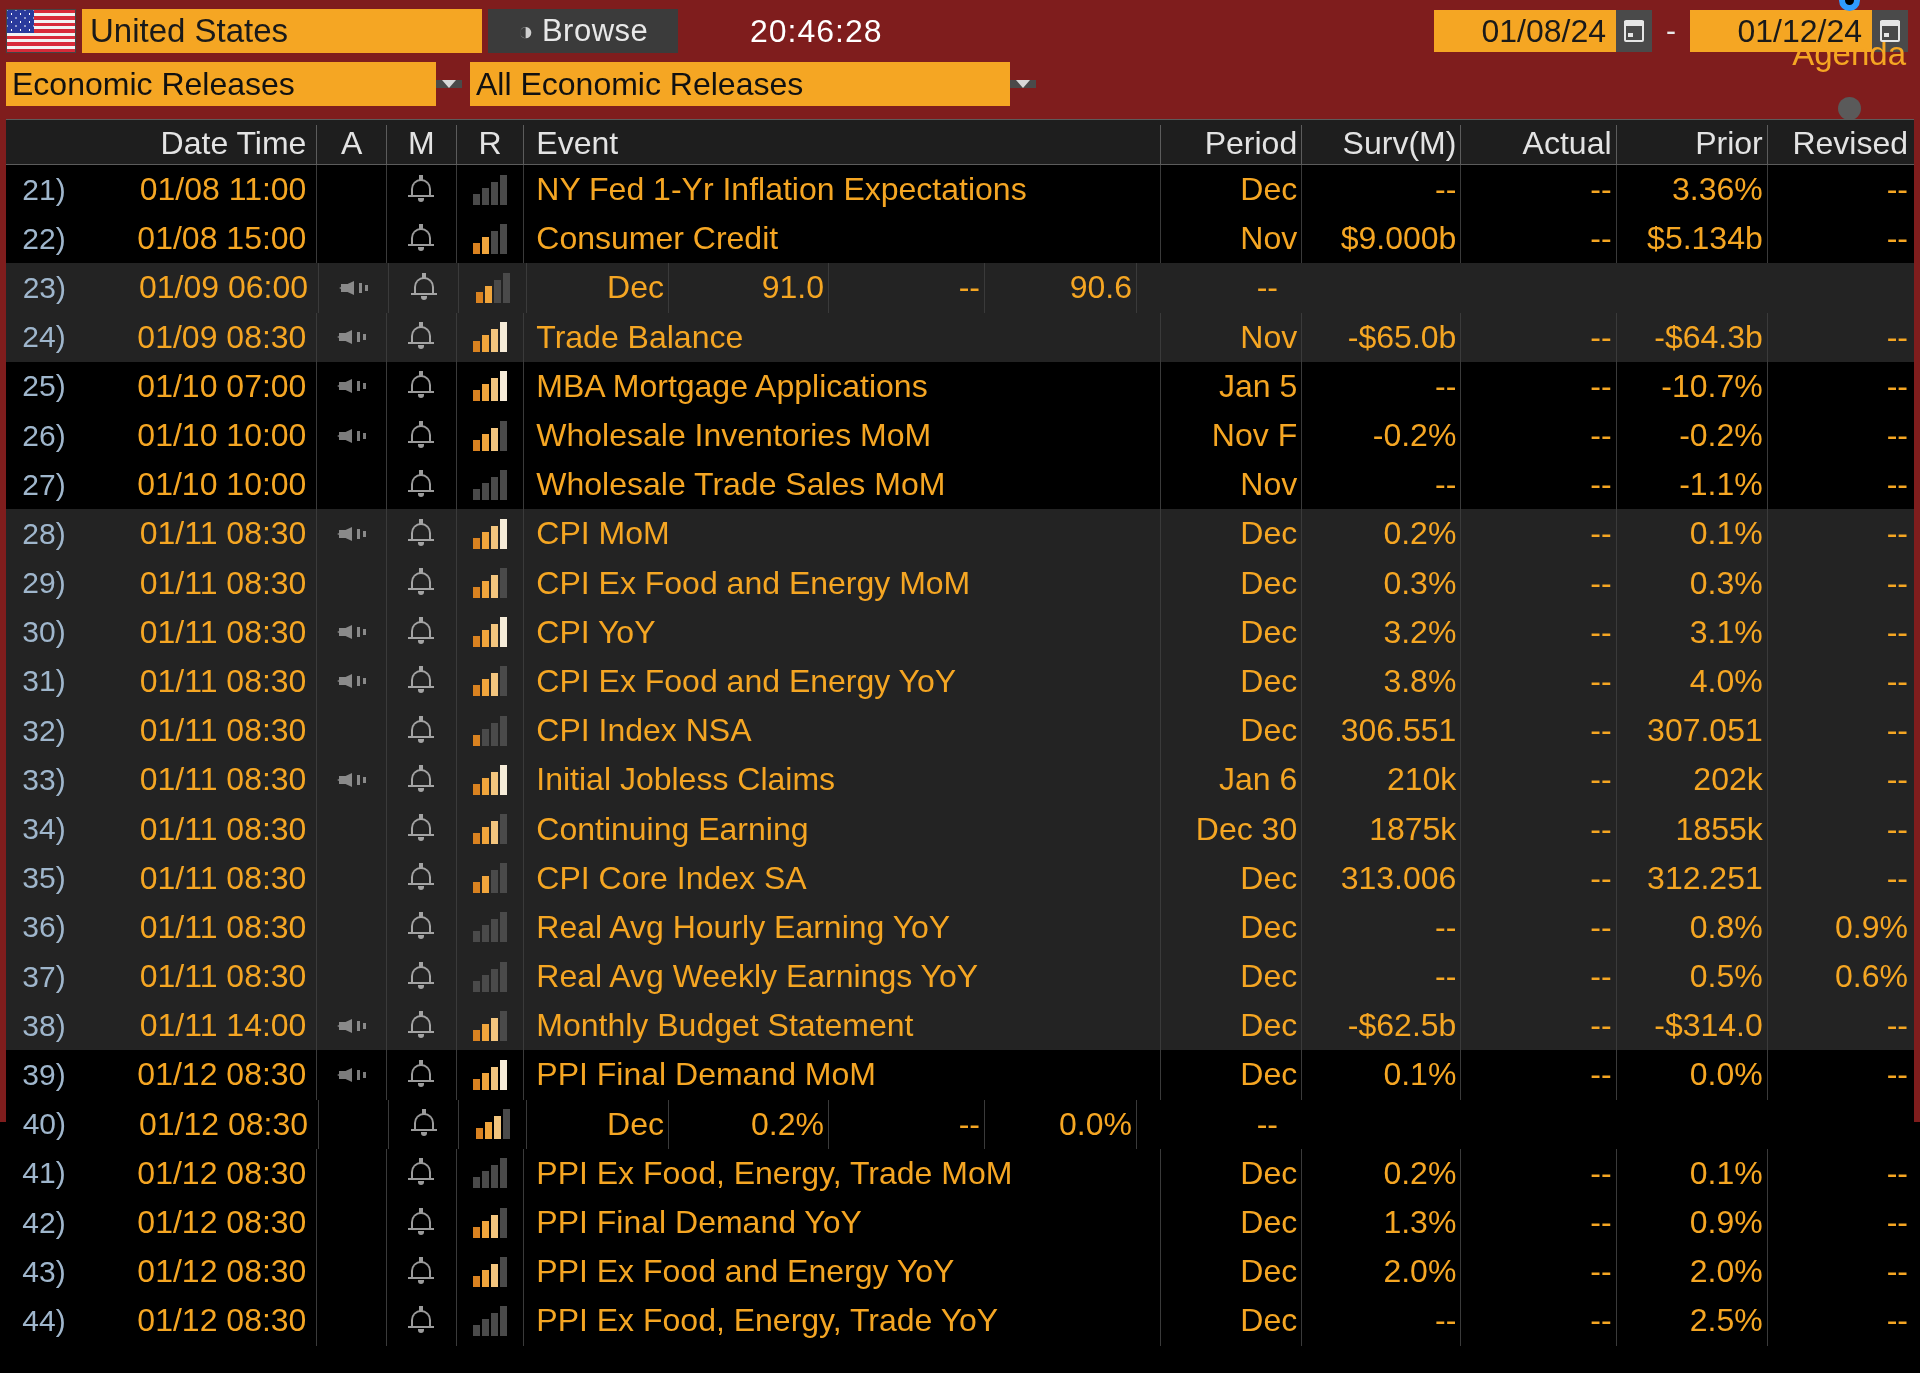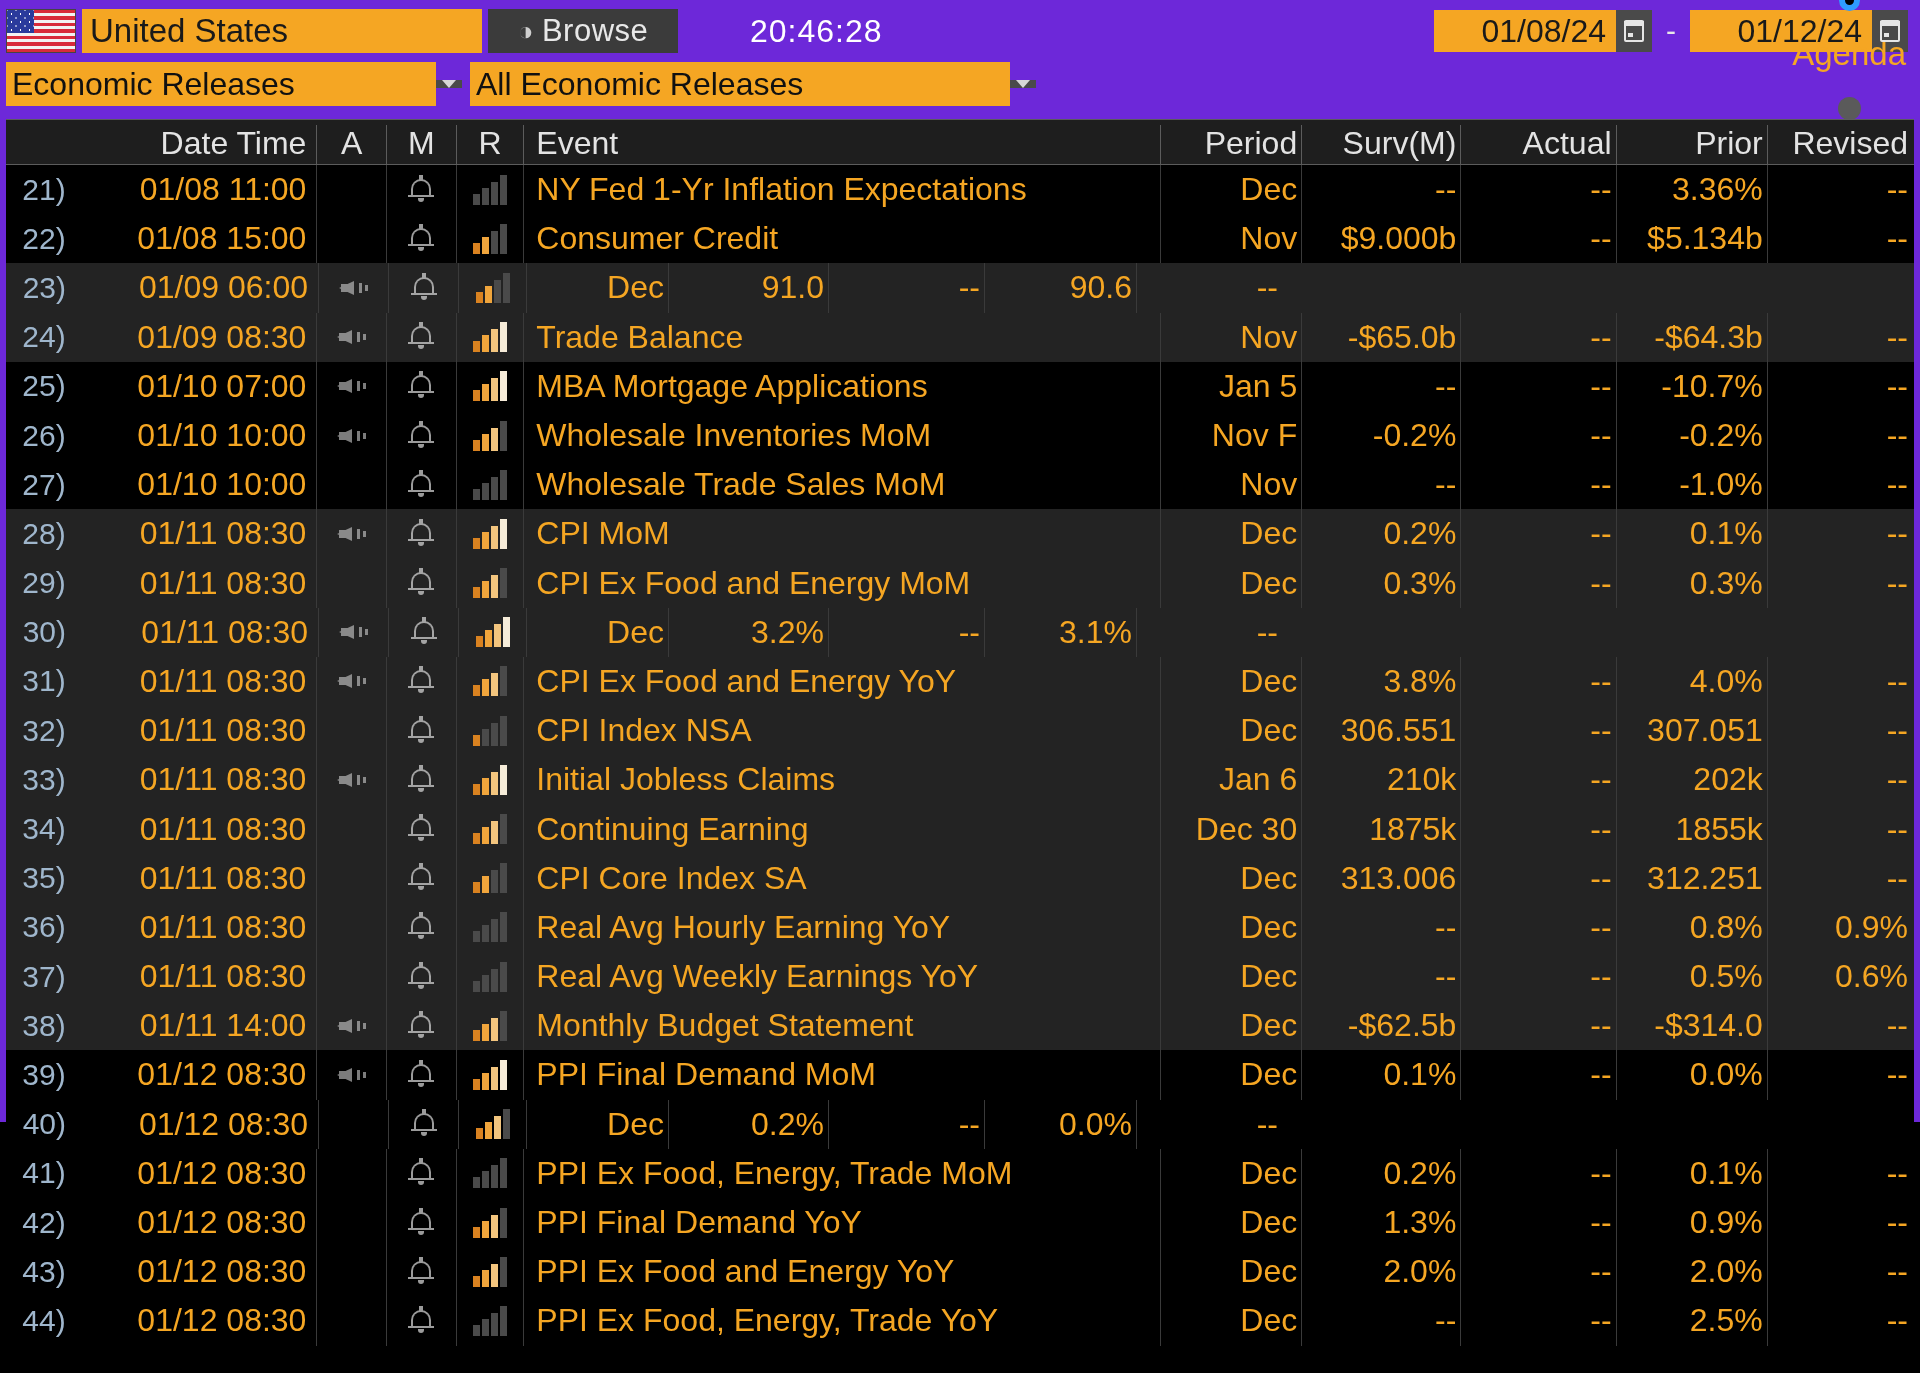--- a/index.html
+++ b/index.html
@@ -9,7 +9,7 @@
     font-family: "Liberation Sans", sans-serif;
     overflow: hidden;
   }
-  #app { width: 1920px; height: 1122px; position: relative; background:#6d28d9; }
+  #app { width: 1920px; height: 1122px; position: relative; background:#7f1d1d; }
 
   
   .topbar { height: 58px; display:flex; align-items:center; padding: 4px 6px 0 6px; gap:0; }

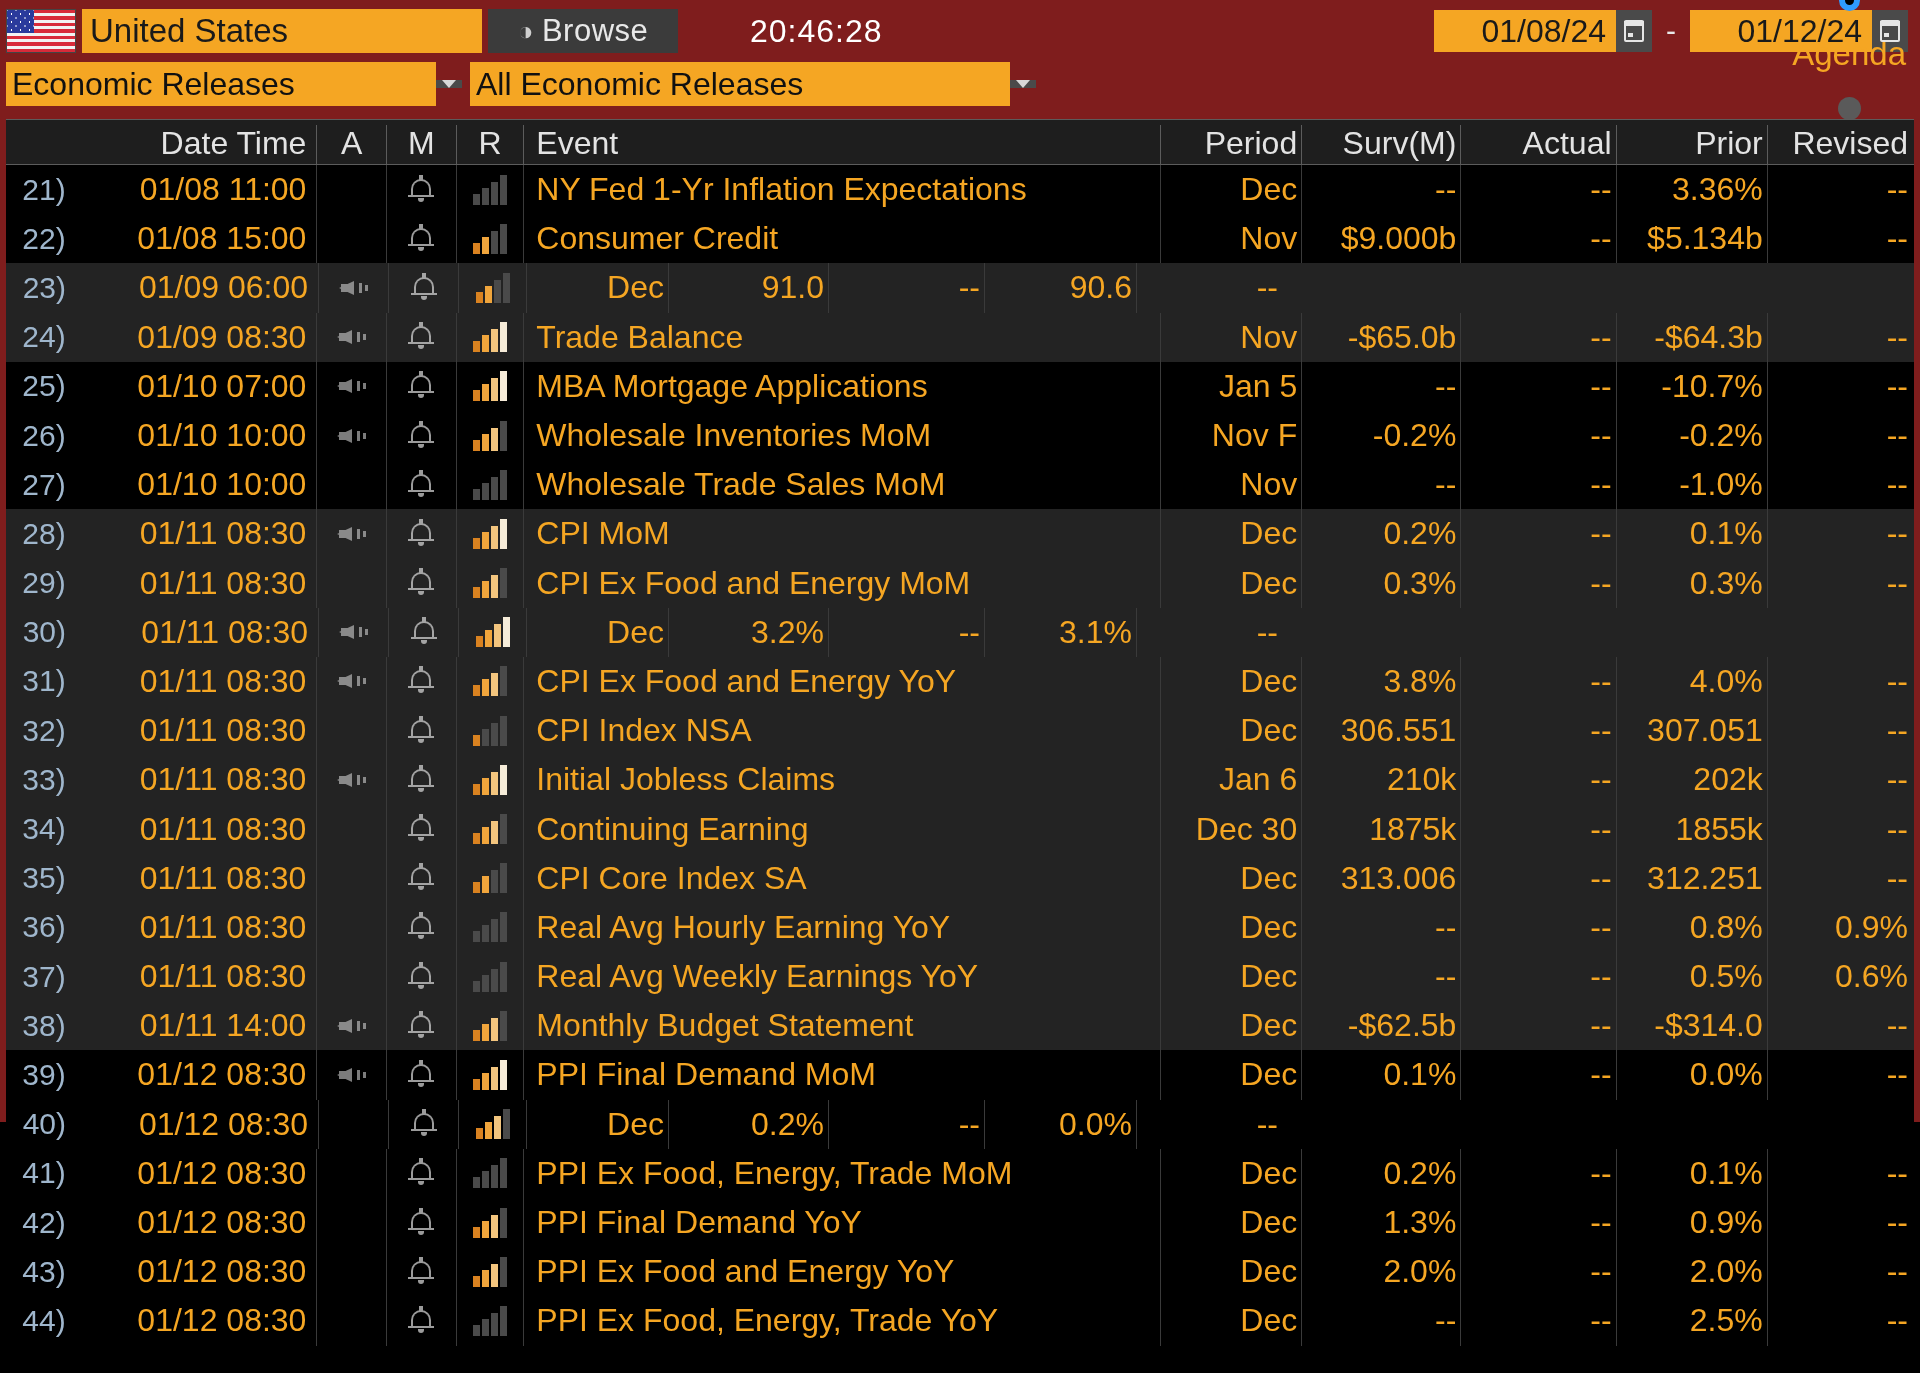--- a/index.html
+++ b/index.html
@@ -434,7 +434,7 @@
           <div class="cell c-per">Nov</div>
           <div class="cell c-surv">--</div>
           <div class="cell c-act">--</div>
-          <div class="cell c-prior">-1.0%</div>
+          <div class="cell c-prior">-1.1%</div>
           <div class="cell c-rev">--</div>
         </div>
         <div class="row light">

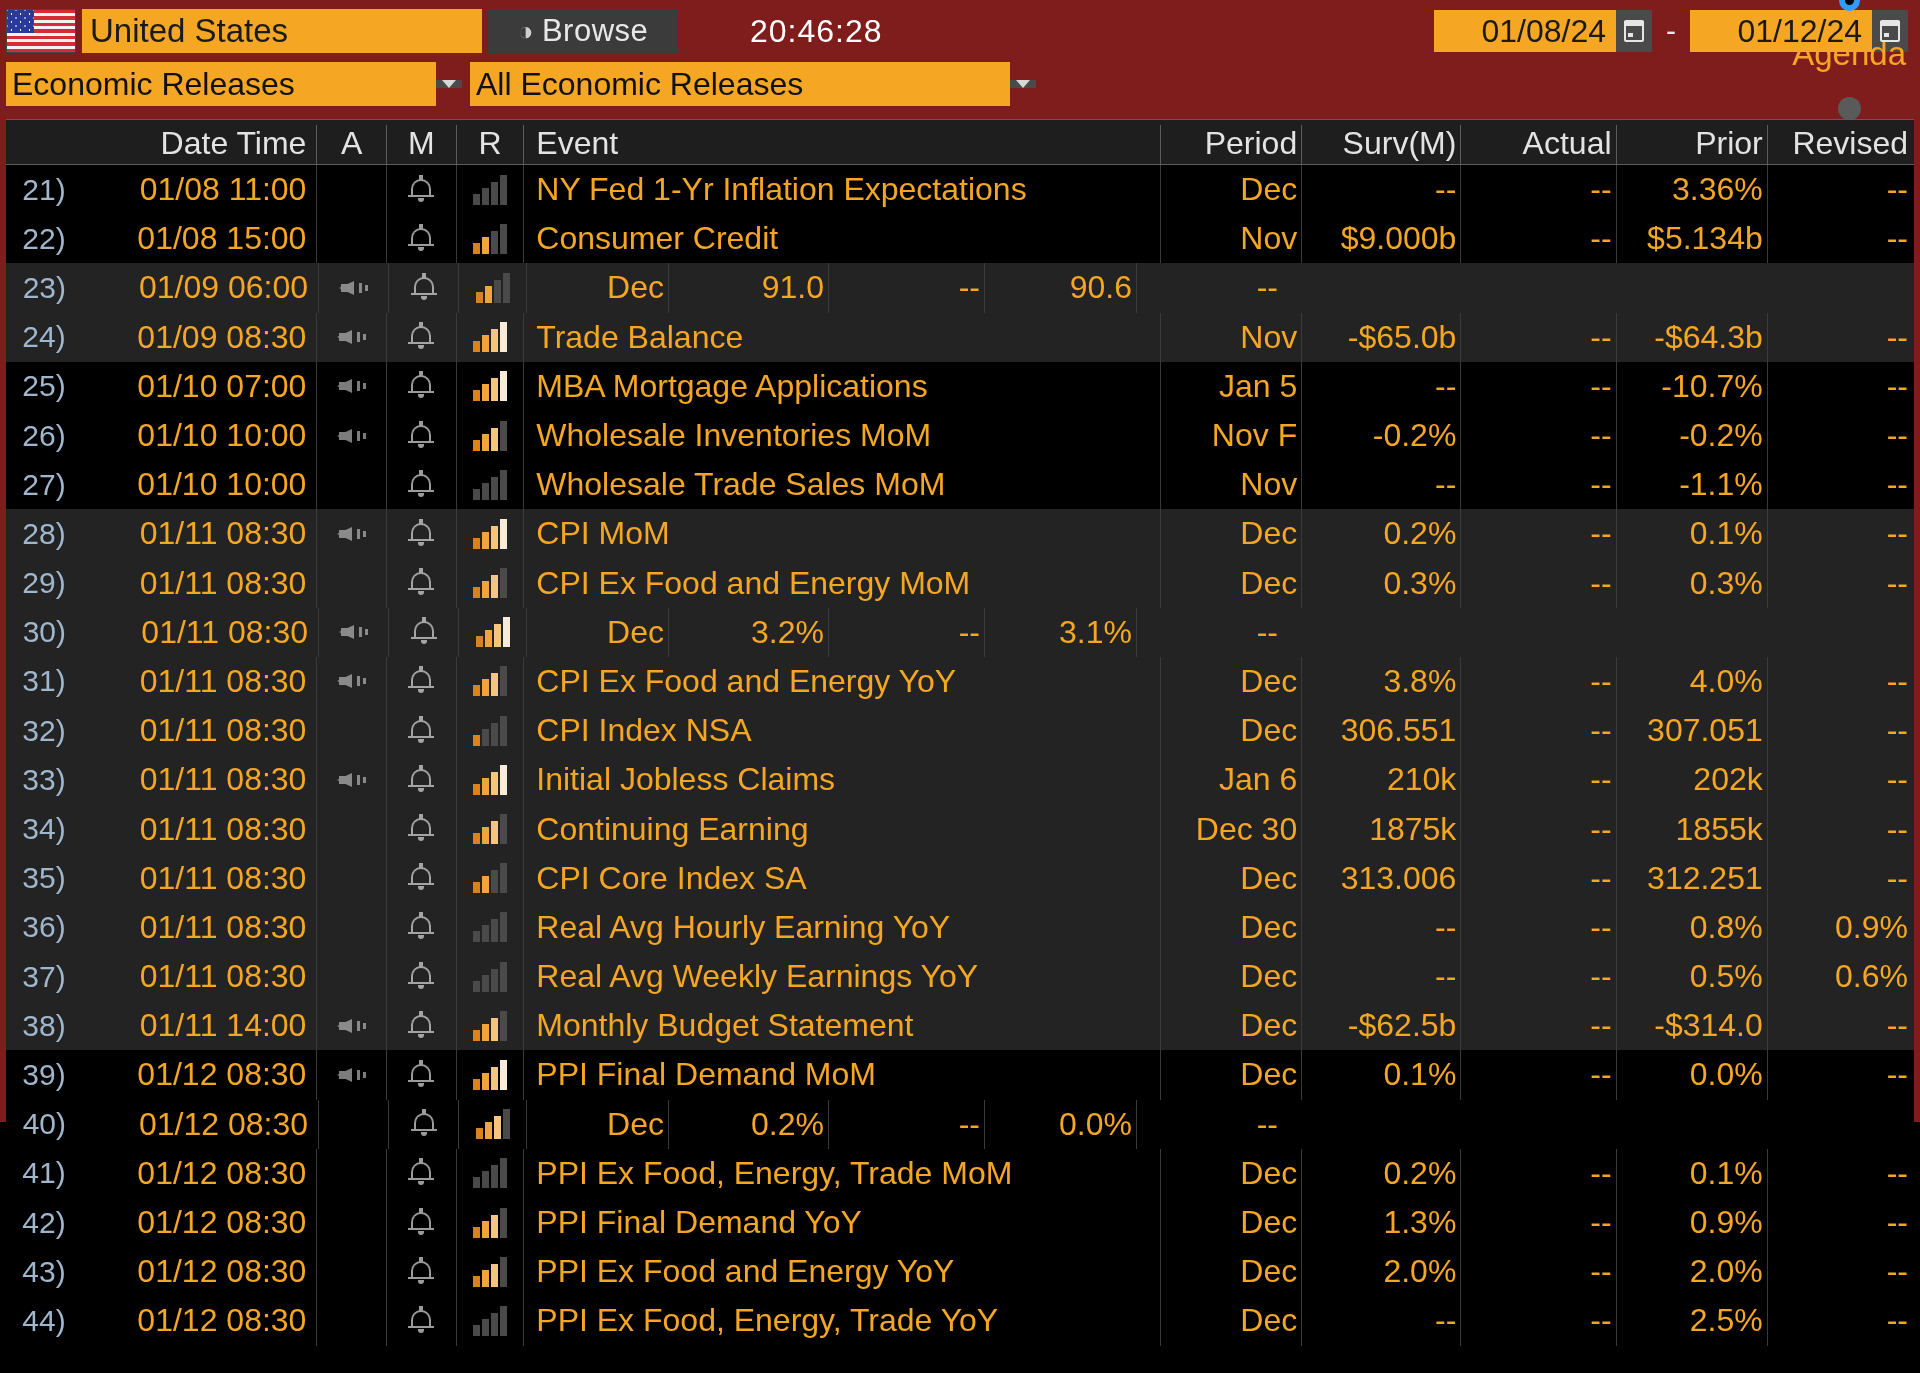--- a/index.html
+++ b/index.html
@@ -525,6 +525,7 @@
               <span class="f4"></span>
             </span>
           </div>
+          <div class="cell c-event">CPI YoY</div>
           <div class="cell c-per">Dec</div>
           <div class="cell c-surv">3.2%</div>
           <div class="cell c-act">--</div>

